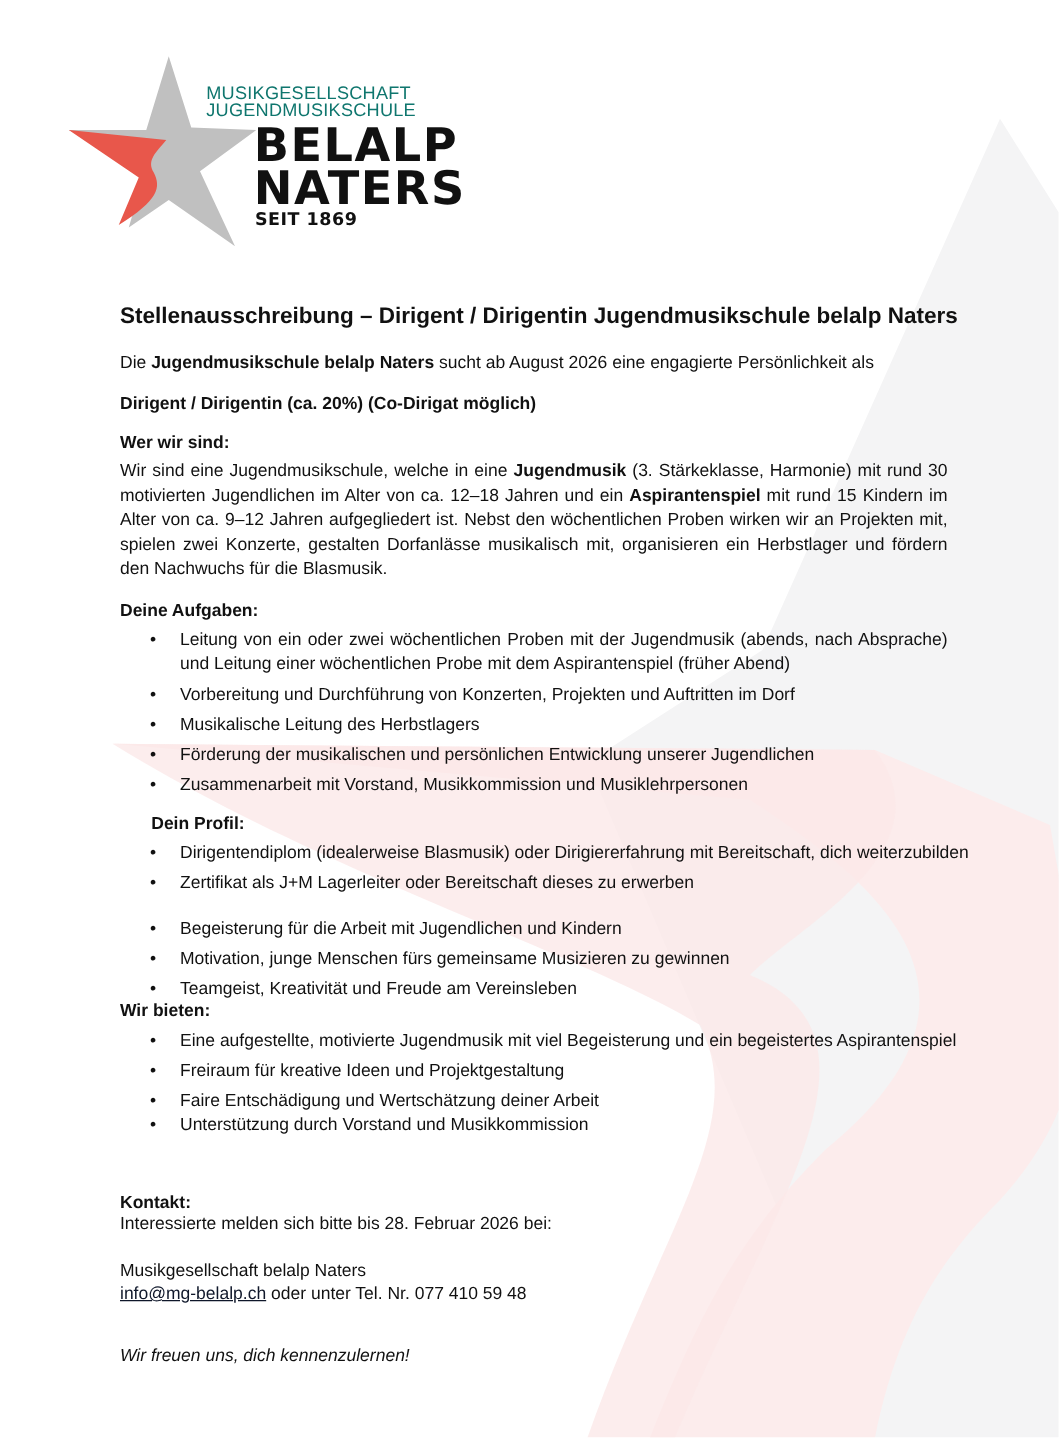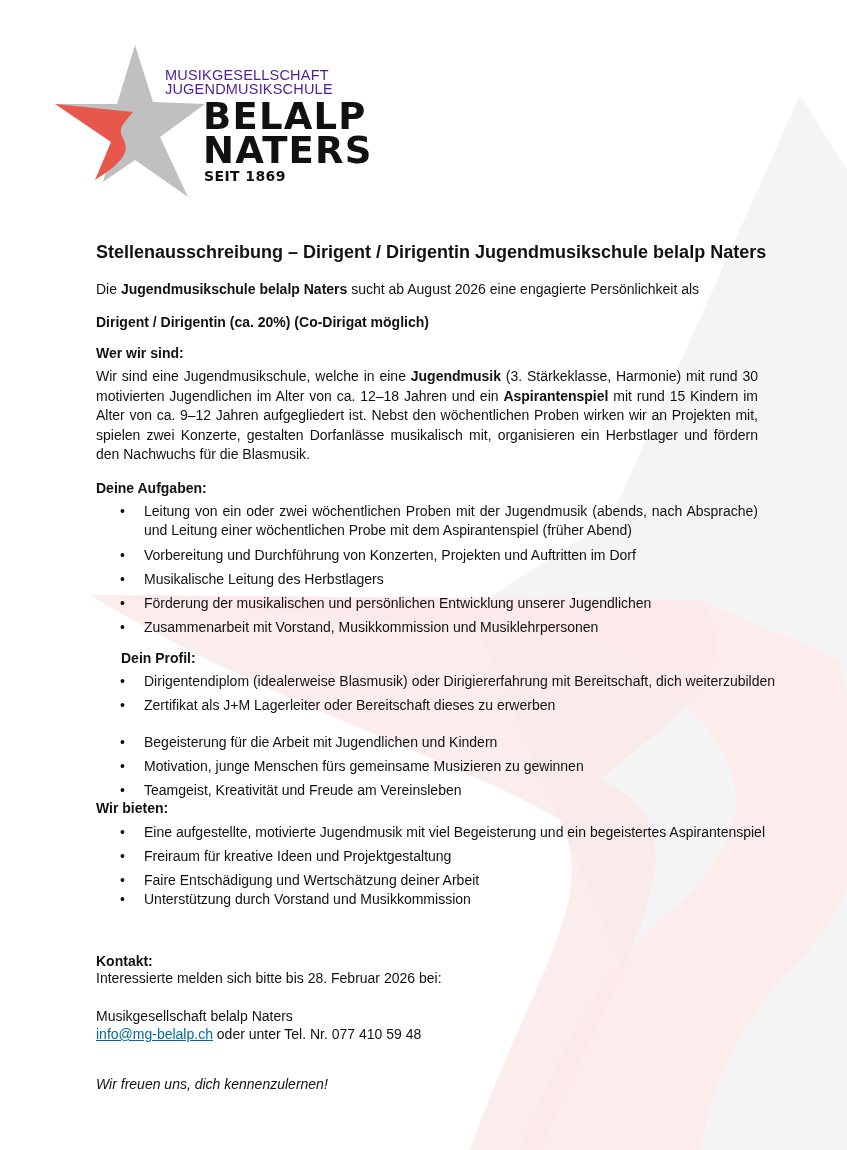--- a/index.html
+++ b/index.html
@@ -11,7 +11,7 @@
   .logo { position: absolute; left: 55px; top: 42px; width: 300px; height: 158px; z-index: 1; }
   .logo svg { position: absolute; left: 0; top: 0; }
   .logo-sub {
-    position: absolute; left: 110px; color: #4c1d95; font-size: 14.5px; letter-spacing: 0.2px;
+    position: absolute; left: 110px; color: #0f766e; font-size: 14.5px; letter-spacing: 0.2px;
     line-height: 15px; white-space: nowrap;
   }
   .logo-sub.l1 { top: 26px; }

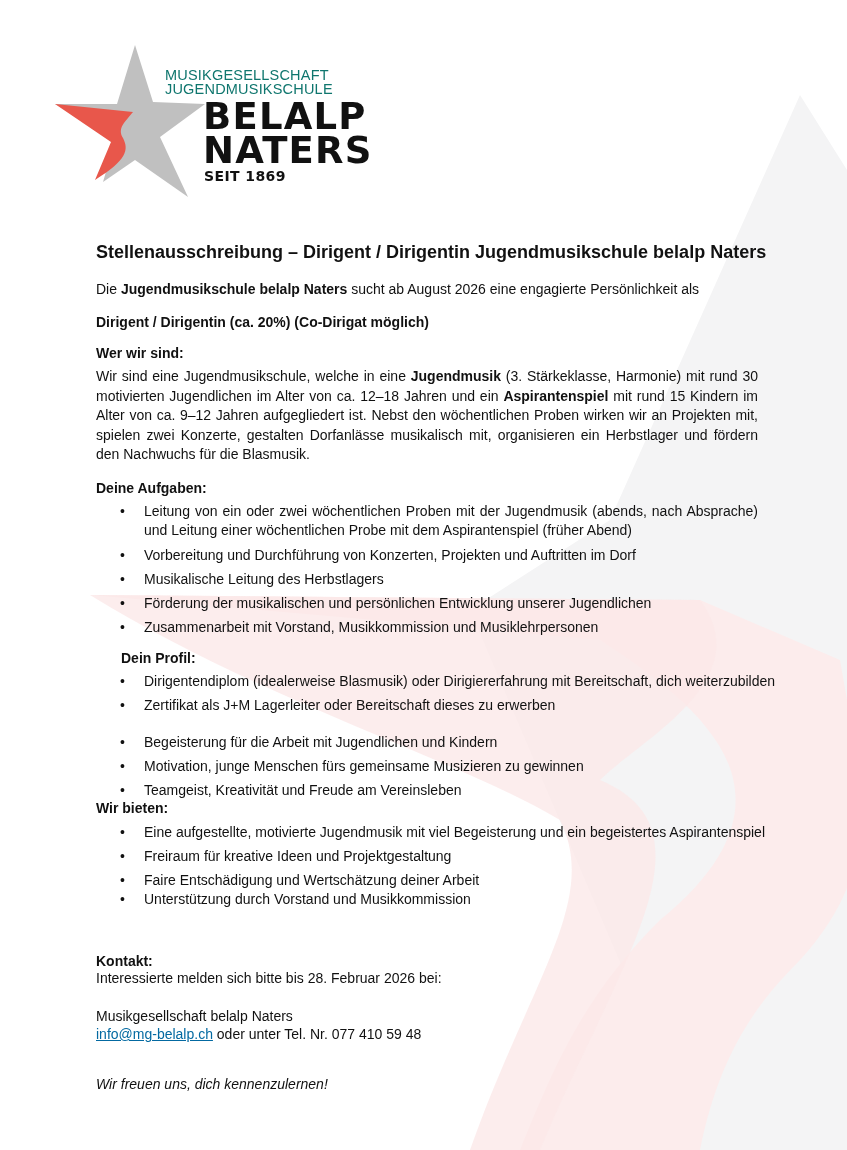--- a/index.html
+++ b/index.html
@@ -35,7 +35,7 @@
   .bullets li { position: relative; padding-left: 24px; margin-left: 0; }
   .bullets li::before { content: "•"; position: absolute; left: 0; top: 0; }
   .bullets .wrap { text-align: justify; width: 638px; line-height: 19px; }
-  a.mail { color: #0369a1; text-decoration: underline; }
+  a.mail { color: #0f172a; text-decoration: underline; }
 </style>
 </head>
 <body>

